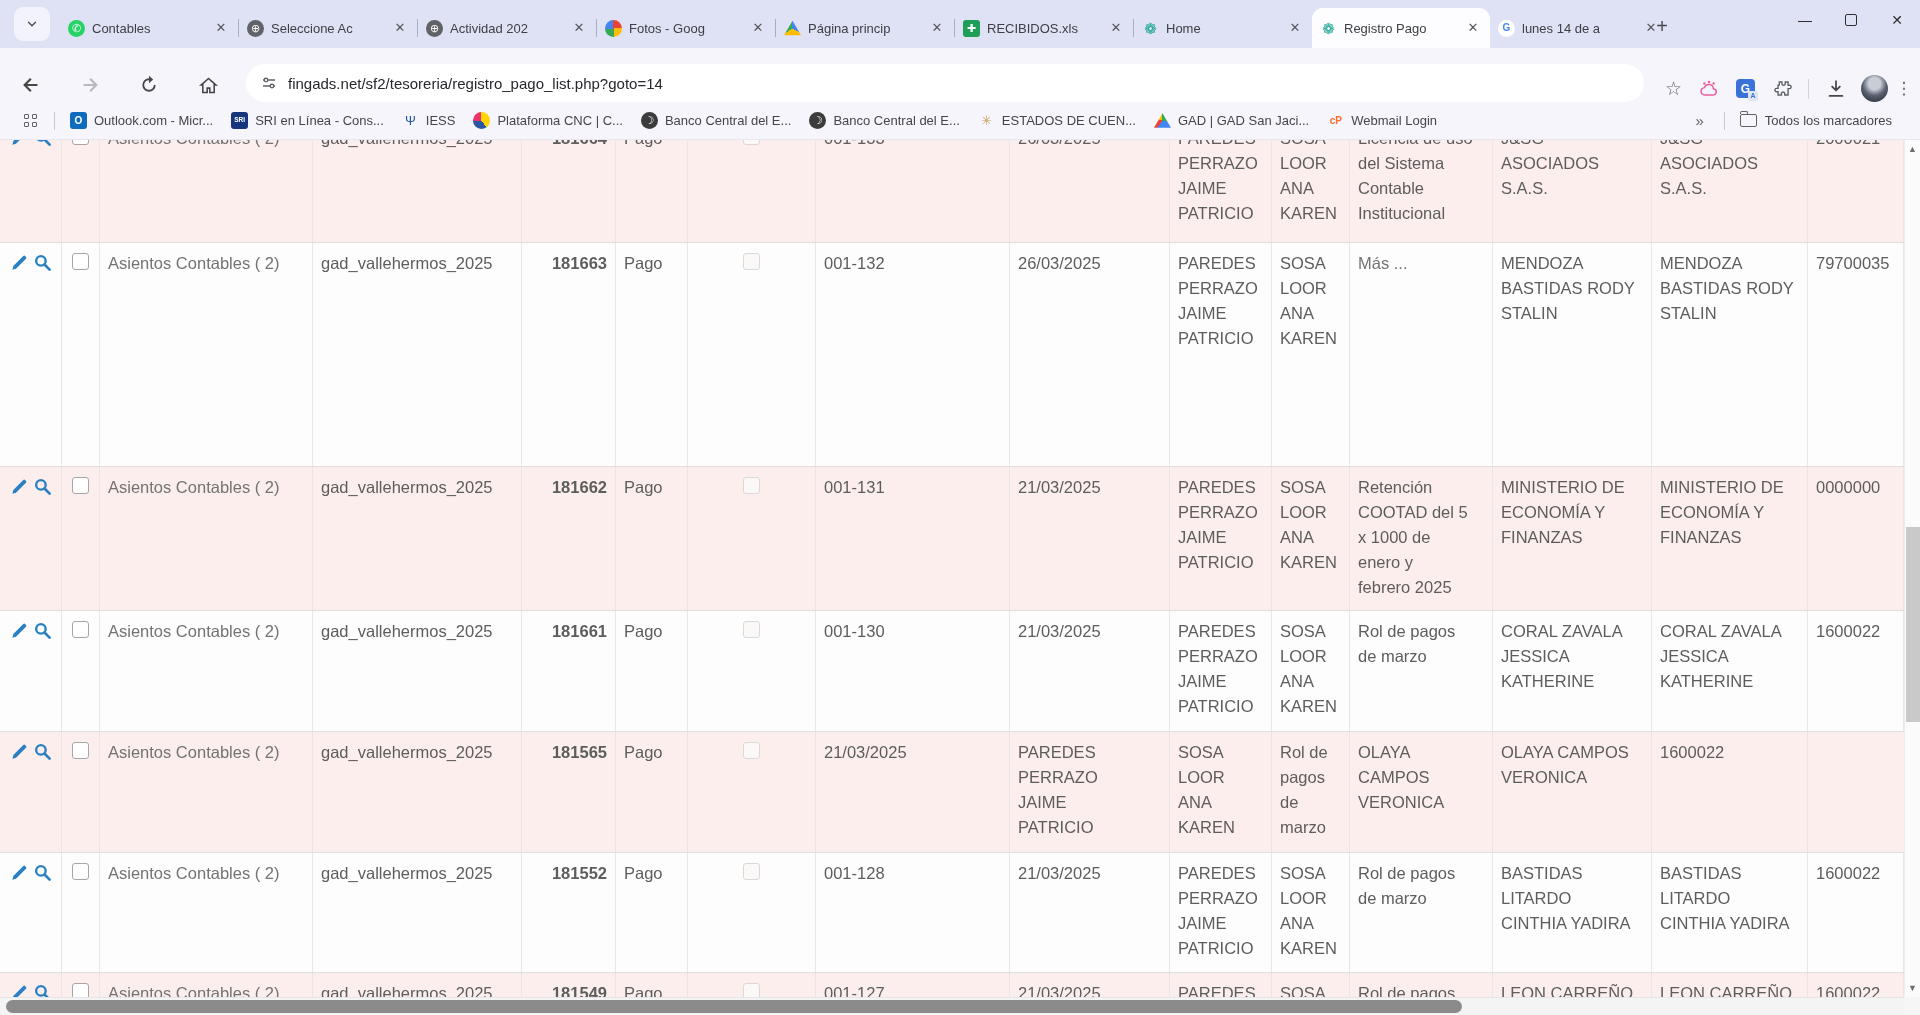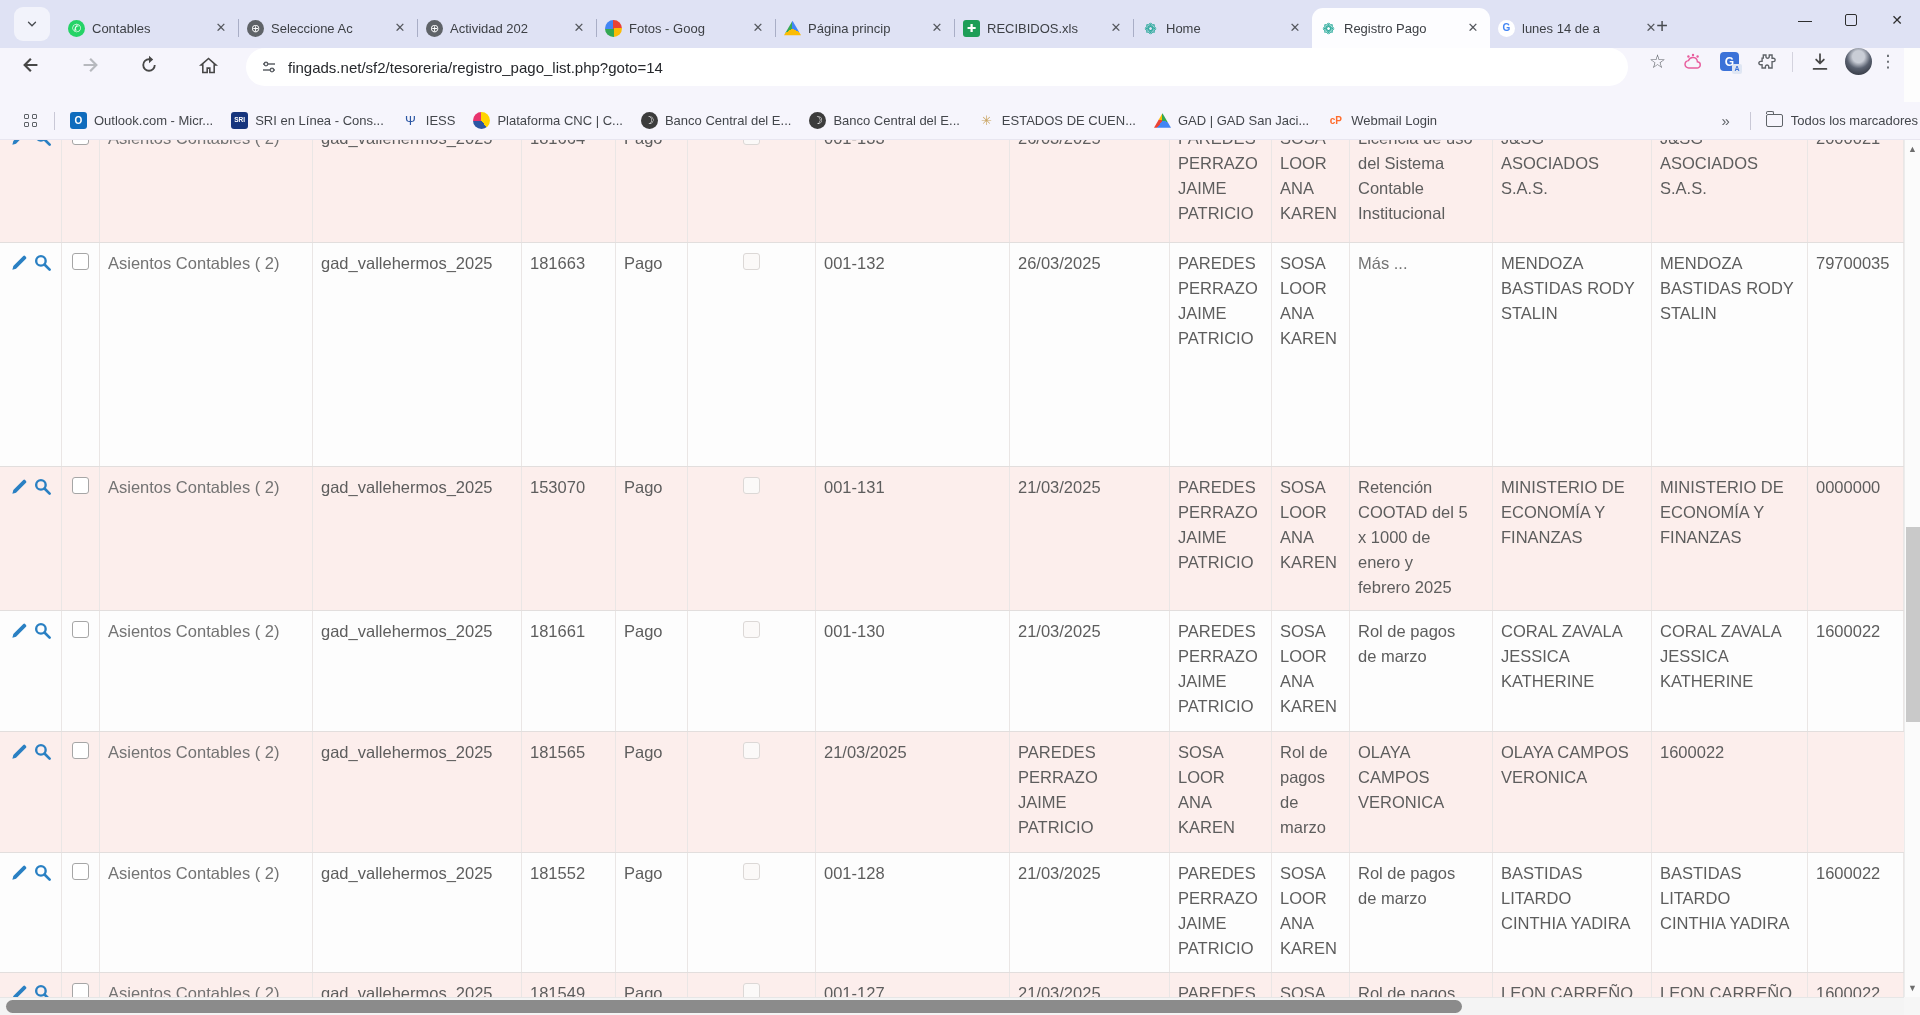--- a/index.html
+++ b/index.html
@@ -27,8 +27,8 @@
   .wc .maxbox{width:10px;height:10px;border:1.4px solid #2e2e2e;border-radius:2px;display:block;}
 
   
-  .toolbar{position:absolute;top:48px;left:0;right:16px;height:54px;background:#f6f5fc;
-      display:flex;align-items:flex-start;gap:11px;}
+  .toolbar{position:absolute;top:48px;left:0;right:0;height:54px;background:#f6f5fc;
+      display:flex;align-items:flex-end;gap:11px;}
   .navbtn{width:34px;height:34px;display:flex;align-items:center;justify-content:center;flex:0 0 auto;}
   .navbtn svg{display:block;}
   .omnibox{flex:1;height:38px;background:#ffffff;border-radius:19px;margin:0 10px 0 10px;display:flex;

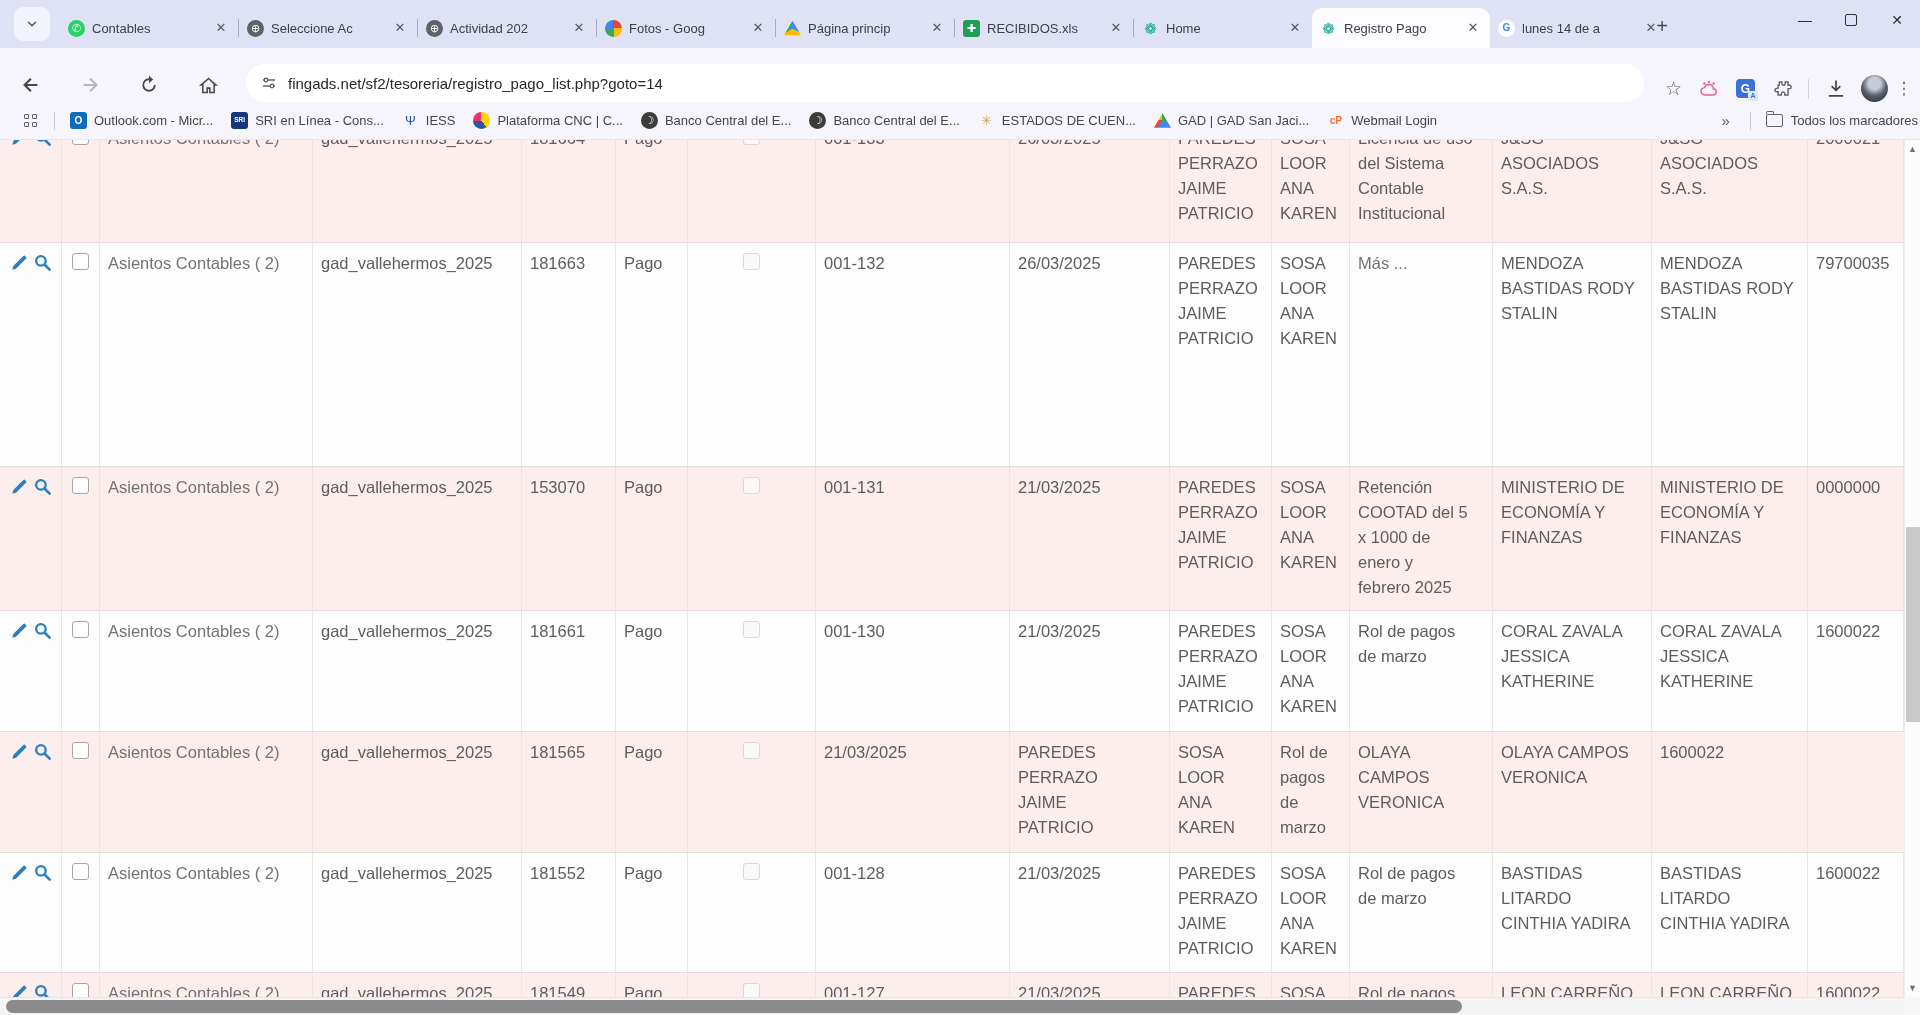--- a/index.html
+++ b/index.html
@@ -59,7 +59,7 @@
   .folder{width:15px;height:11px;border:1.5px solid #5f6368;border-radius:2px;position:relative;margin-right:8px;}
   .folder::before{content:"";position:absolute;top:-4px;left:-1px;width:6px;height:2px;
       border:1.5px solid #5f6368;border-bottom:none;border-radius:2px 2px 0 0;}
-  .allbm{margin-right:2px;text-align:center;}
+  .allbm{margin-right:28px;text-align:center;}
 
   
   .fav{width:17px;height:17px;border-radius:50%;display:inline-flex;align-items:center;justify-content:center;

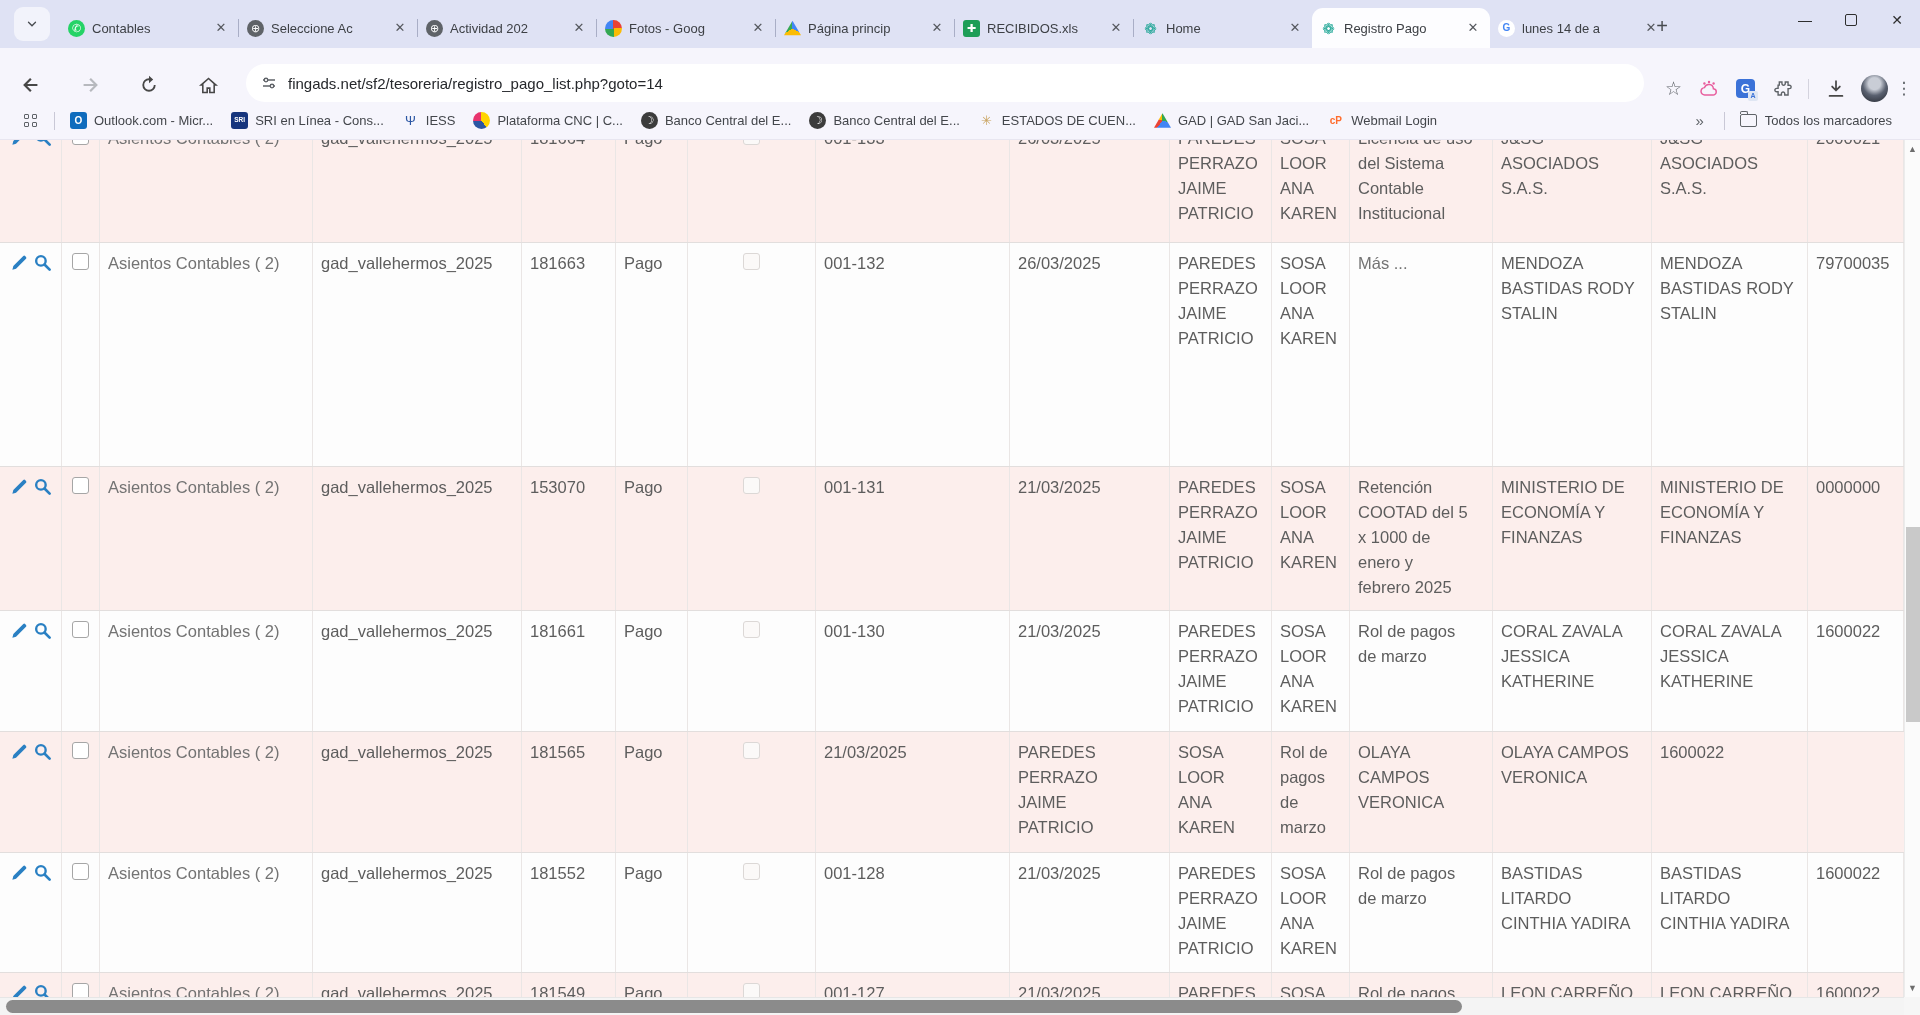--- a/index.html
+++ b/index.html
@@ -82,7 +82,7 @@
   .row.white{background:#fdfdfd;}
   .c{border-right:1px solid #eae6e5;padding:8px 8px;font-size:16.5px;line-height:25px;color:#5d5d5d;
       white-space:pre-line;box-sizing:border-box;overflow:hidden;}
-  .c.numc{text-align:left;}
+  .c.numc{text-align:right;font-weight:bold;}
   .c.linkc,.more{color:#737373;cursor:pointer;}
   .c.iconsc{display:flex;gap:4px;padding:10px 4px 0 10px;align-items:flex-start;}
   .c.cbc{display:flex;justify-content:center;align-items:flex-start;padding-top:10px;}

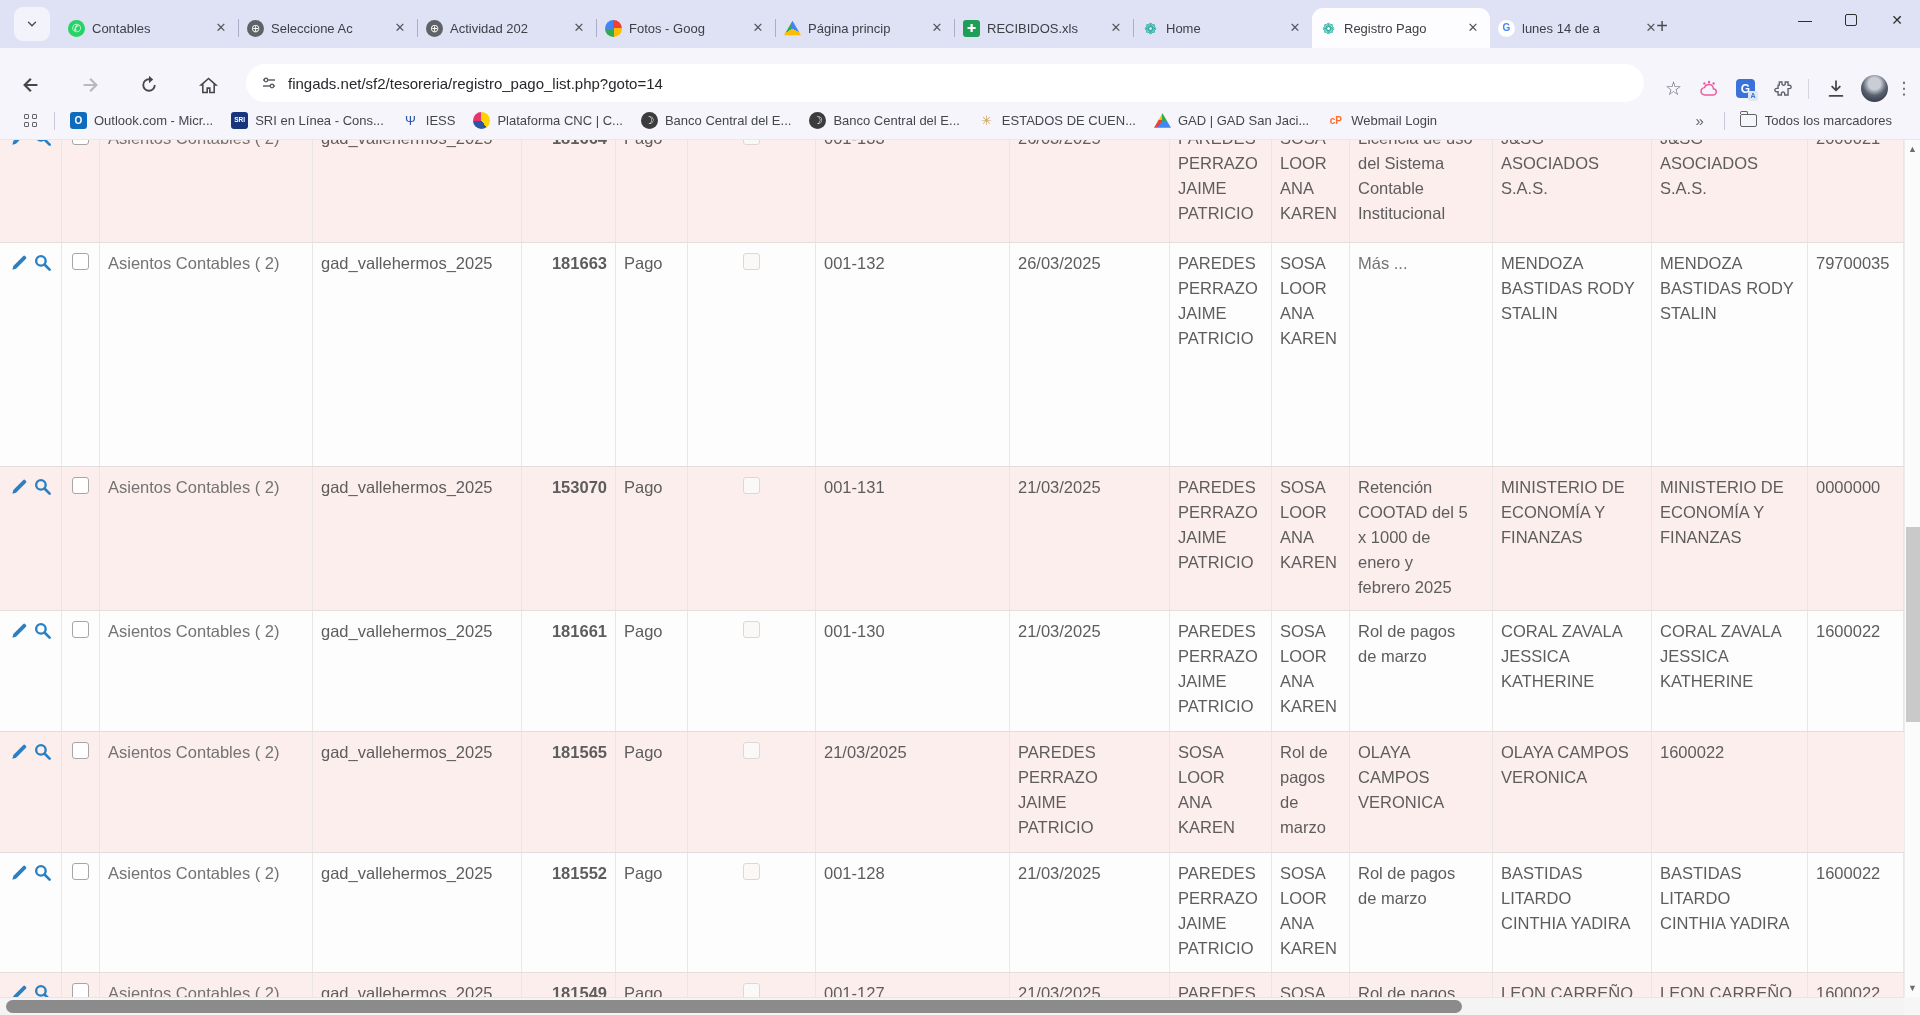--- a/index.html
+++ b/index.html
@@ -370,7 +370,7 @@
     <div class="c cbc"><span class="cb"></span></div>
     <div class="c linkc">Asientos Contables ( 2)</div>
     <div class="c">gad_vallehermos_2025</div>
-    <div class="c numc">153070</div>
+    <div class="c numc">181662</div>
     <div class="c">Pago</div>
     <div class="c cbc"><span class="cb dis"></span></div>
     <div class="c">001-131</div>

